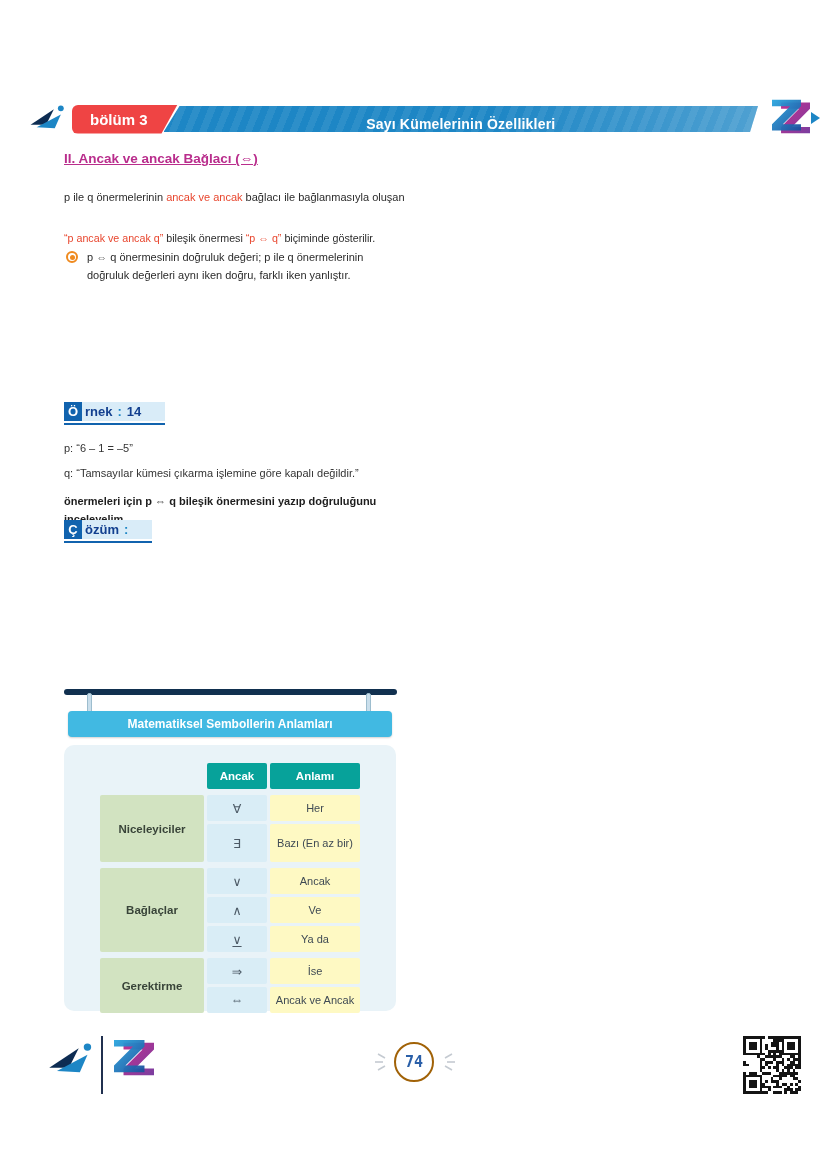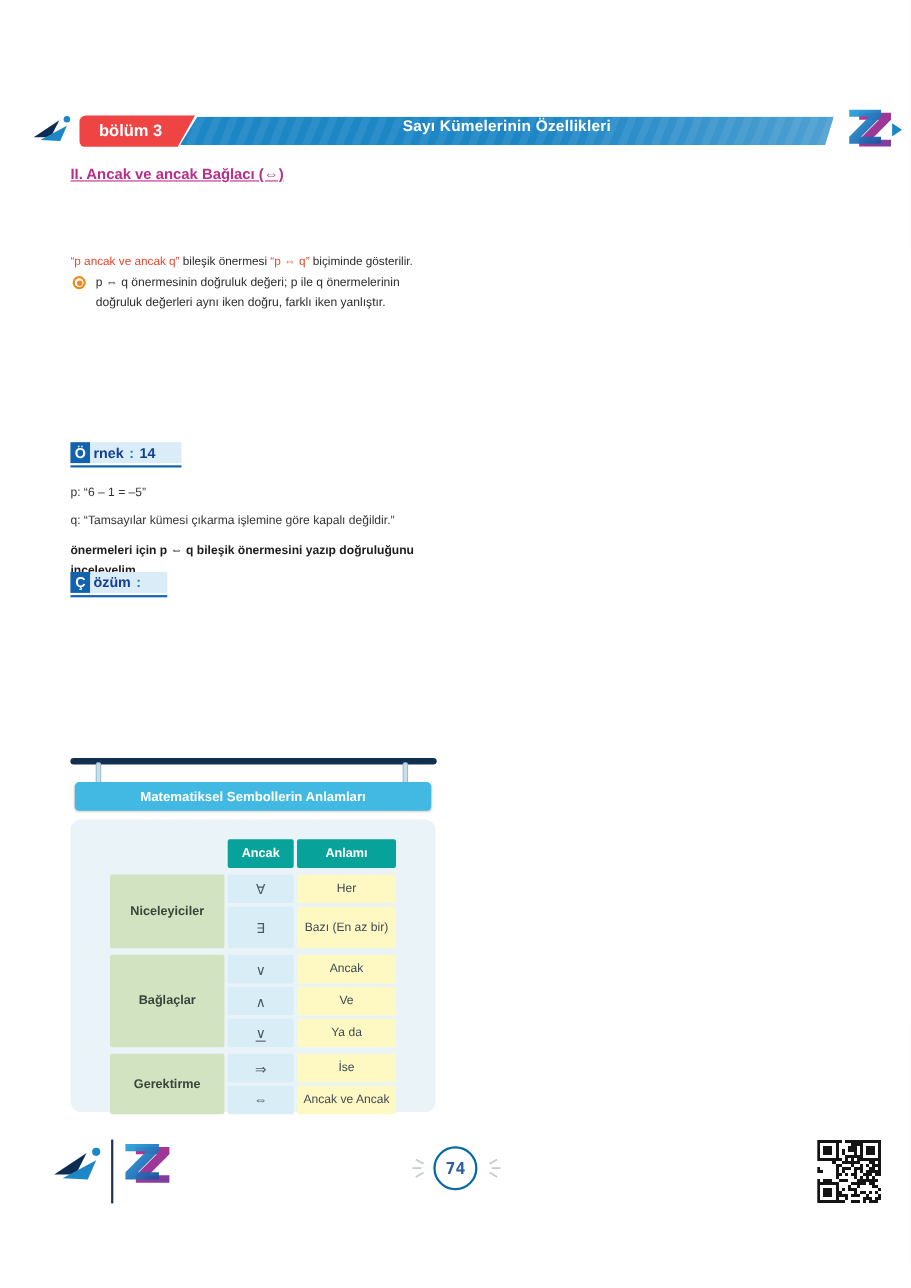--- a/index.html
+++ b/index.html
@@ -16,7 +16,7 @@
     clip-path:polygon(0 0,100% 0,calc(100% - 16px) 100%,0 100%);
   }
   .title-banner{
-    flex:1;margin-left:-14px;height:26px;display:flex;align-items:flex-start;justify-content:center;
+    flex:1;margin-left:-14px;height:26px;display:flex;align-items:flex-end;justify-content:center;
     color:#fff;font-weight:bold;font-size:14px;letter-spacing:.2px;
     background-color:#1d86c5;
     background-image:

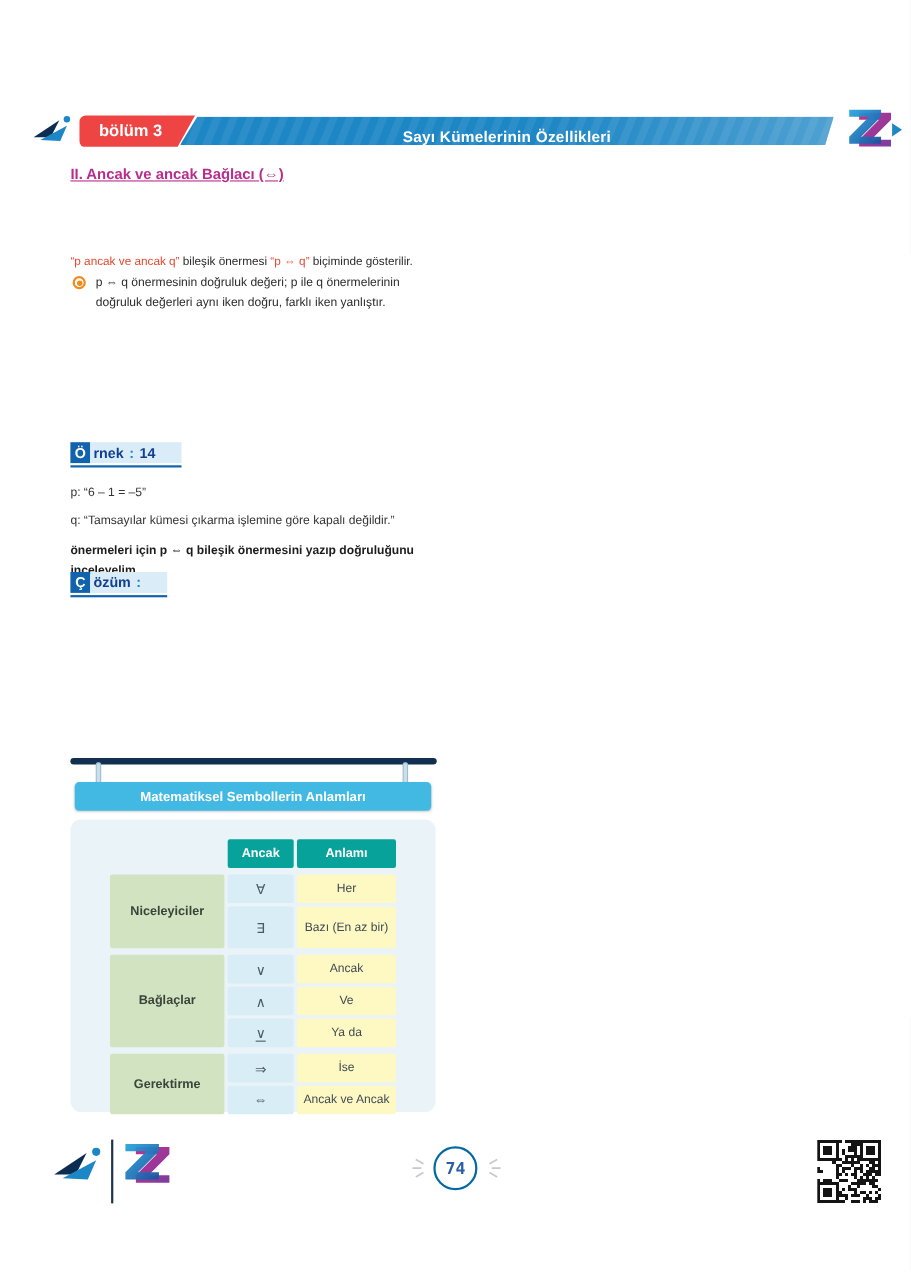--- a/index.html
+++ b/index.html
@@ -119,6 +119,7 @@
 
   <div class="section-heading">II. Ancak ve ancak Bağlacı (⇔)</div>
 
+  <p class="para1"><span>p  ile  q  önermelerinin </span><span class="red">ancak ve ancak</span><span> bağlacı ile bağlanmasıyla oluşan</span></p>
 
   <p class="quote"><span class="red">“p ancak ve ancak q”</span><span> bileşik önermesi </span><span class="red">“p ⇔ q”</span><span> biçiminde gösterilir.</span></p>
 

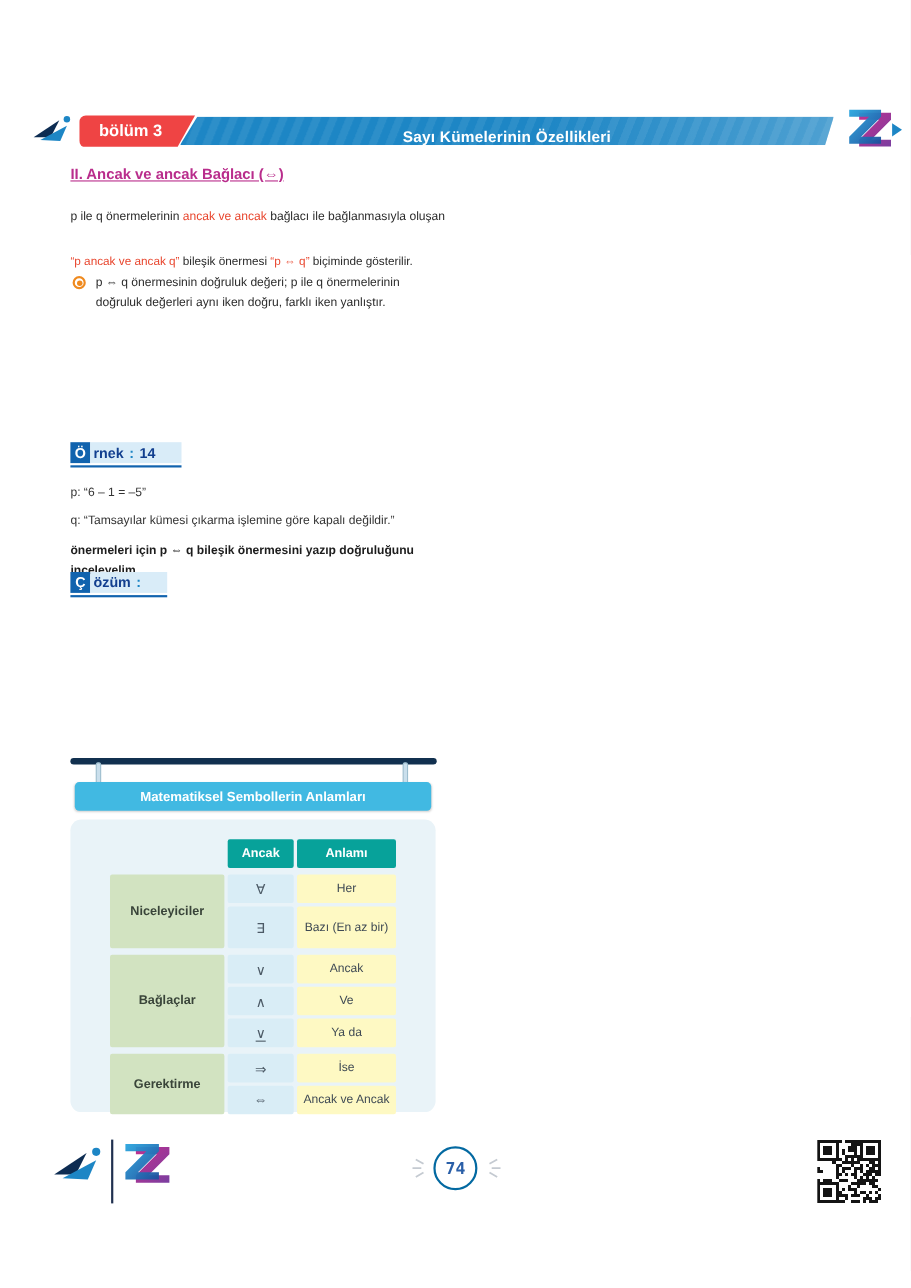--- a/index.html
+++ b/index.html
@@ -69,7 +69,7 @@
   .footer-bird{position:absolute;left:46px;top:1038px;}
   .footer-div{position:absolute;left:101px;top:1036px;width:2px;height:58px;background:#20304f;}
   .footer-z{position:absolute;left:112px;top:1038px;}
-  .page-circle{position:absolute;left:394px;top:1042px;width:40px;height:40px;border:2px solid #0369a1;border-radius:50%;
+  .page-circle{position:absolute;left:394px;top:1042px;width:40px;height:40px;border:2px solid #a16207;border-radius:50%;
     display:flex;align-items:center;justify-content:center;background:#fff;
     color:#2a5fa8;font-weight:bold;font-size:15px;font-family:"DejaVu Sans Mono",monospace;box-sizing:border-box;}
   .circle-tick{position:absolute;top:1050px;}

